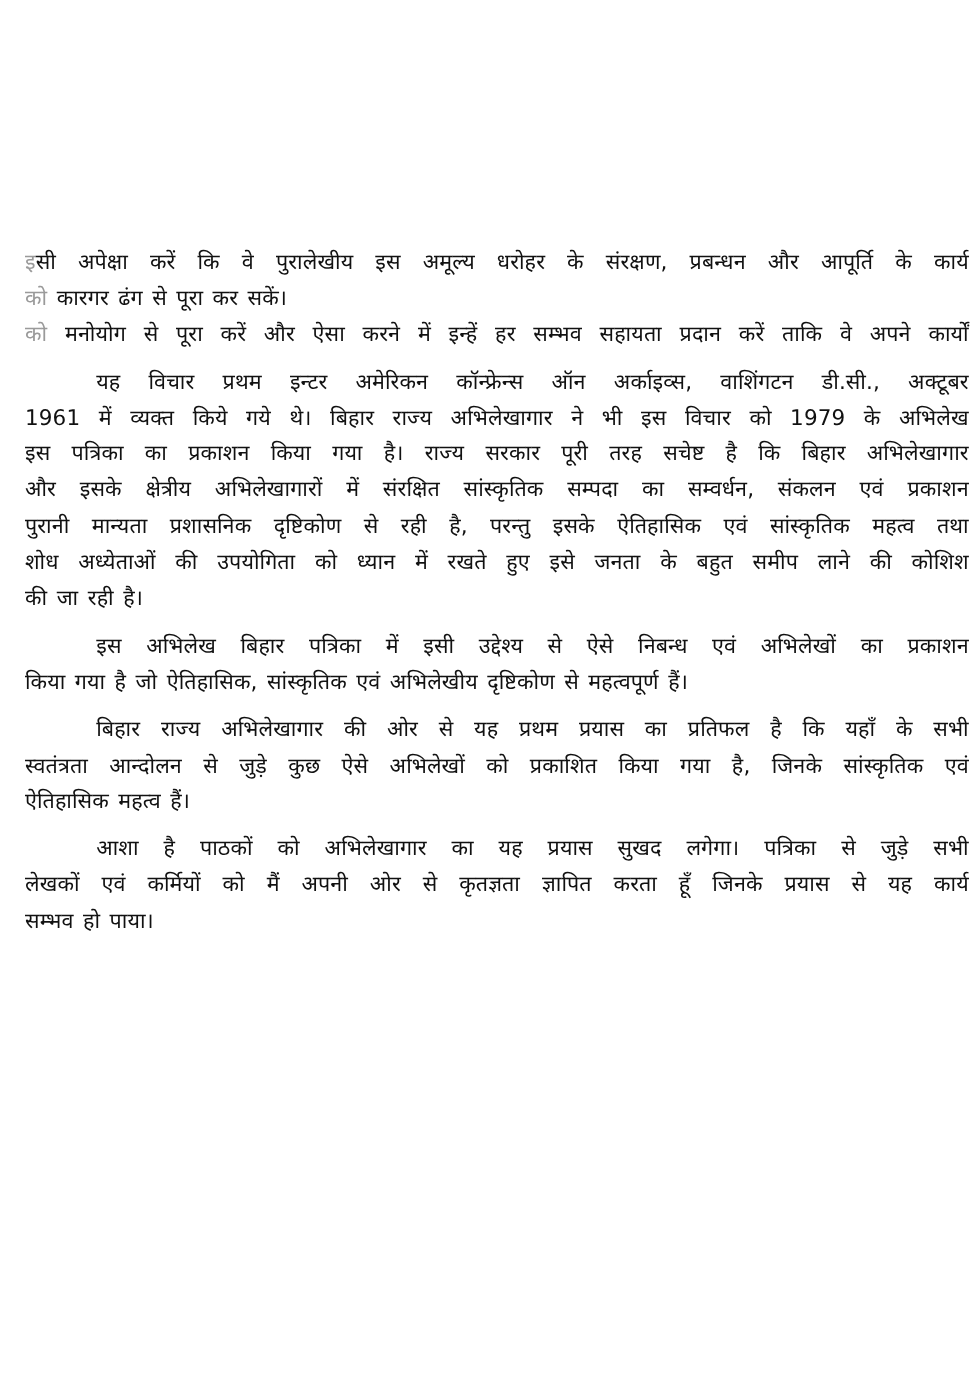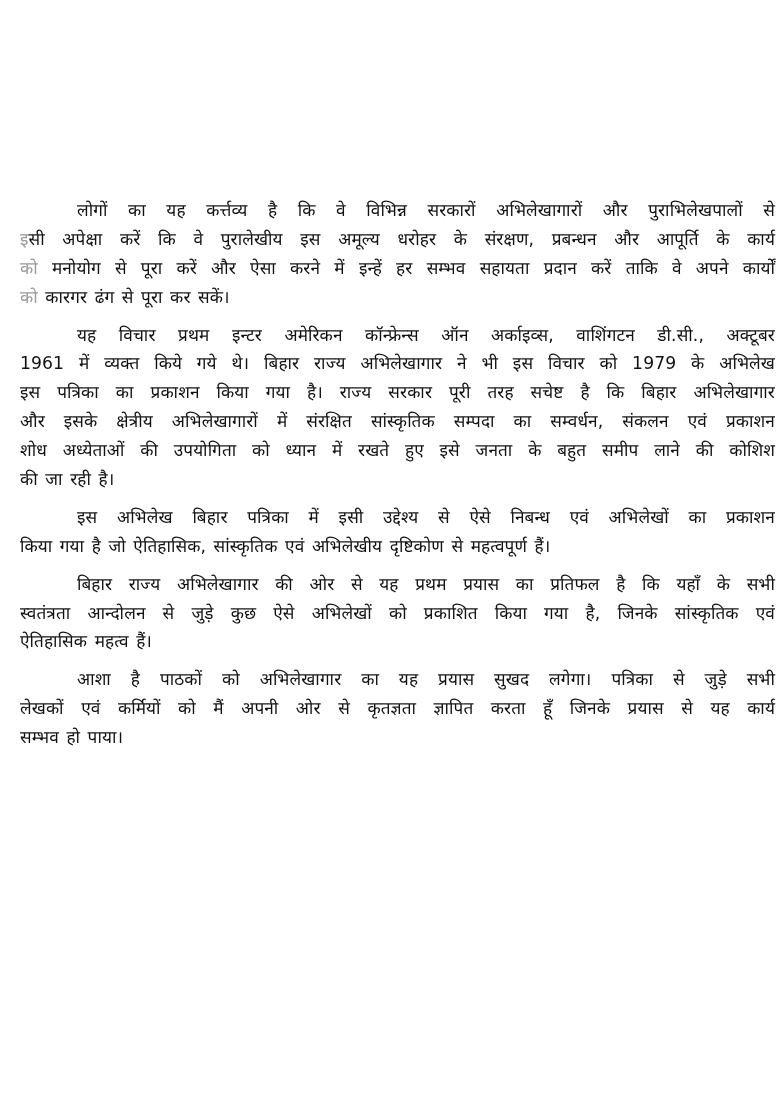--- a/index.html
+++ b/index.html
@@ -60,7 +60,6 @@
   <div class="text-block">
 
     <div class="para">
-      <span class="line first">लोगों का यह कर्त्तव्य है कि वे विभिन्न सरकारों अभिलेखागारों और पुराभिलेखपालों से</span>
       <span class="line faint-start">इसी अपेक्षा करें कि वे पुरालेखीय इस अमूल्य धरोहर के संरक्षण, प्रबन्धन और आपूर्ति के कार्य</span>
       <span class="line faint-start">को मनोयोग से पूरा करें और ऐसा करने में इन्हें हर सम्भव सहायता प्रदान करें ताकि वे अपने कार्यों</span>
       <span class="line last faint-start">को कारगर ढंग से पूरा कर सकें।</span>

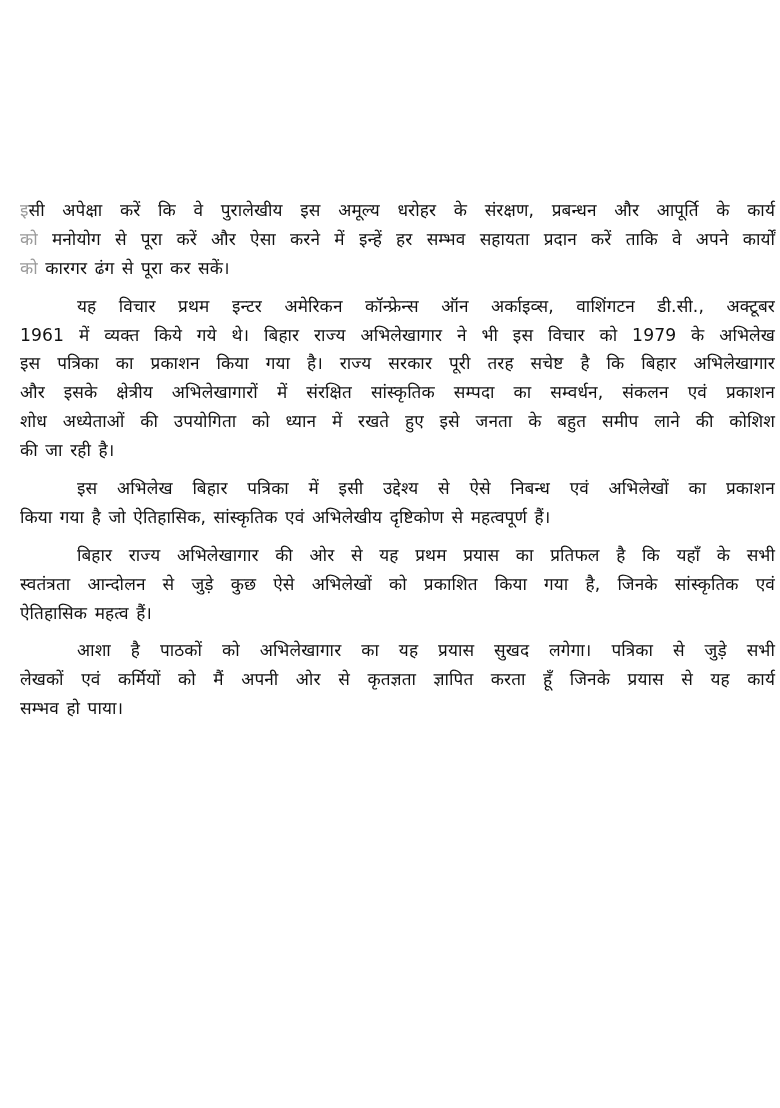--- a/index.html
+++ b/index.html
@@ -61,8 +61,8 @@
 
     <div class="para">
       <span class="line faint-start">इसी अपेक्षा करें कि वे पुरालेखीय इस अमूल्य धरोहर के संरक्षण, प्रबन्धन और आपूर्ति के कार्य</span>
+      <span class="line last faint-start">को कारगर ढंग से पूरा कर सकें।</span>
       <span class="line faint-start">को मनोयोग से पूरा करें और ऐसा करने में इन्हें हर सम्भव सहायता प्रदान करें ताकि वे अपने कार्यों</span>
-      <span class="line last faint-start">को कारगर ढंग से पूरा कर सकें।</span>
     </div>
 
     <div class="para">

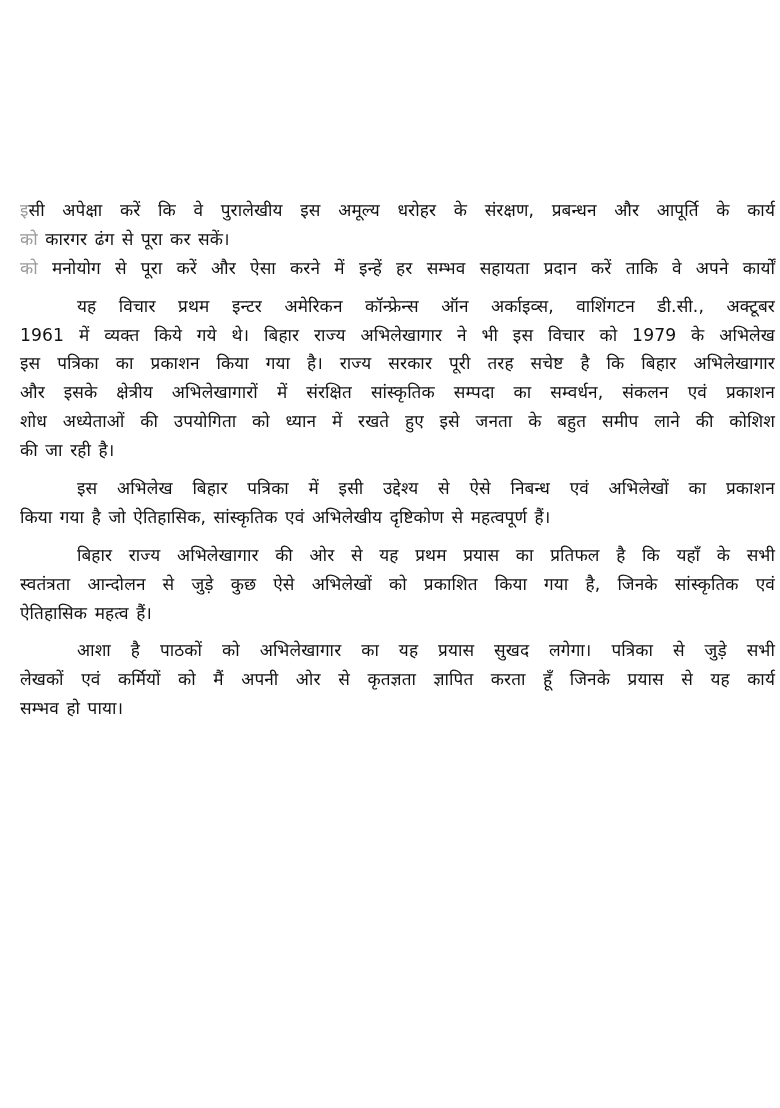--- a/index.html
+++ b/index.html
@@ -70,6 +70,7 @@
       <span class="line">1961 में व्यक्त किये गये थे। बिहार राज्य अभिलेखागार ने भी इस विचार को 1979 के अभिलेख</span>
       <span class="line">इस पत्रिका का प्रकाशन किया गया है। राज्य सरकार पूरी तरह सचेष्ट है कि बिहार अभिलेखागार</span>
       <span class="line">और इसके क्षेत्रीय अभिलेखागारों में संरक्षित सांस्कृतिक सम्पदा का सम्वर्धन, संकलन एवं प्रकाशन</span>
+      <span class="line">पुरानी मान्यता प्रशासनिक दृष्टिकोण से रही है, परन्तु इसके ऐतिहासिक एवं सांस्कृतिक महत्व तथा</span>
       <span class="line">शोध अध्येताओं की उपयोगिता को ध्यान में रखते हुए इसे जनता के बहुत समीप लाने की कोशिश</span>
       <span class="line last">की जा रही है।</span>
     </div>

